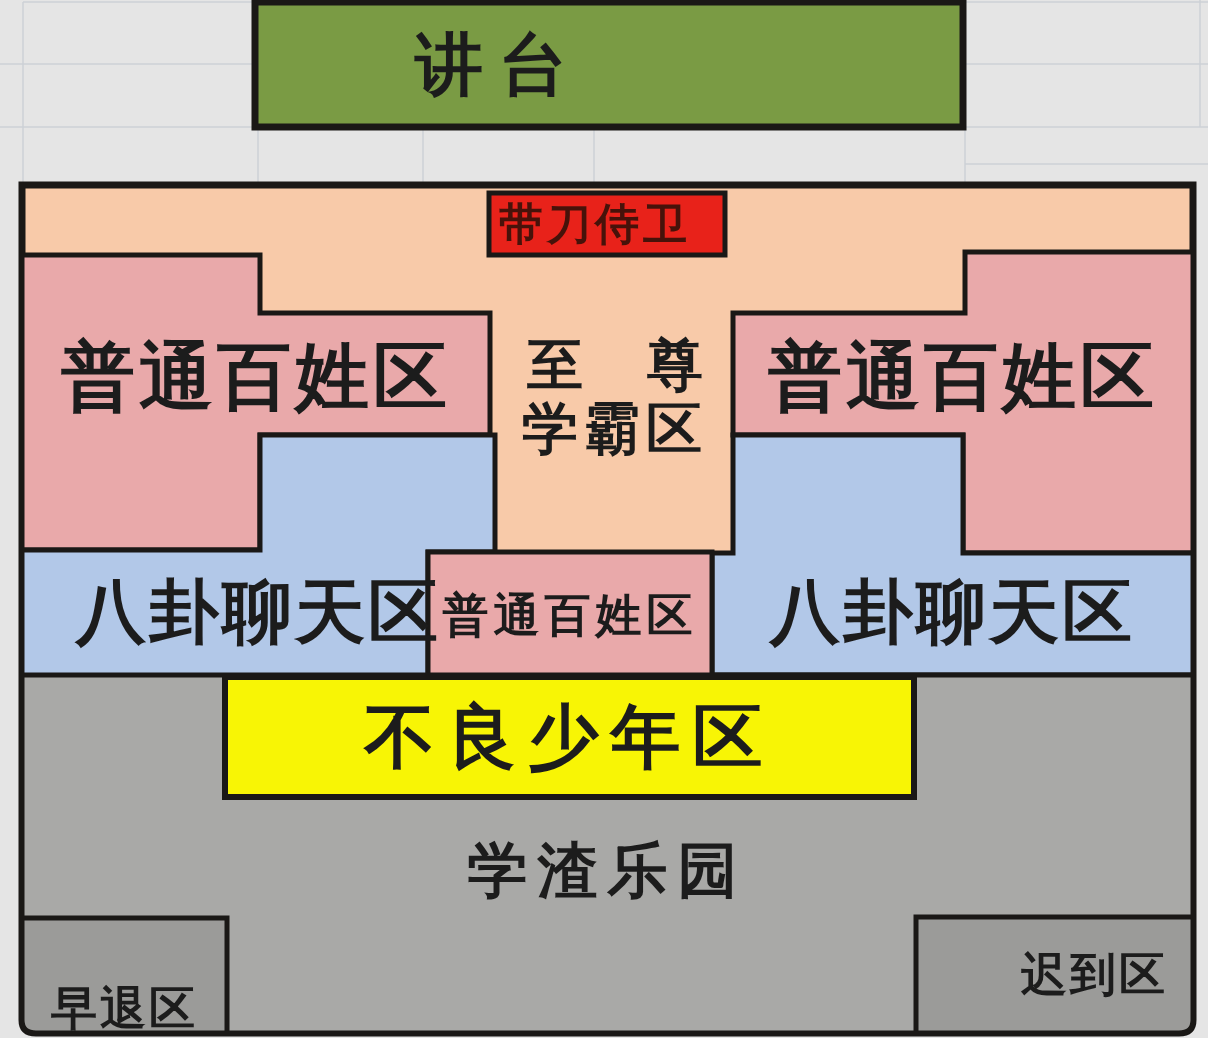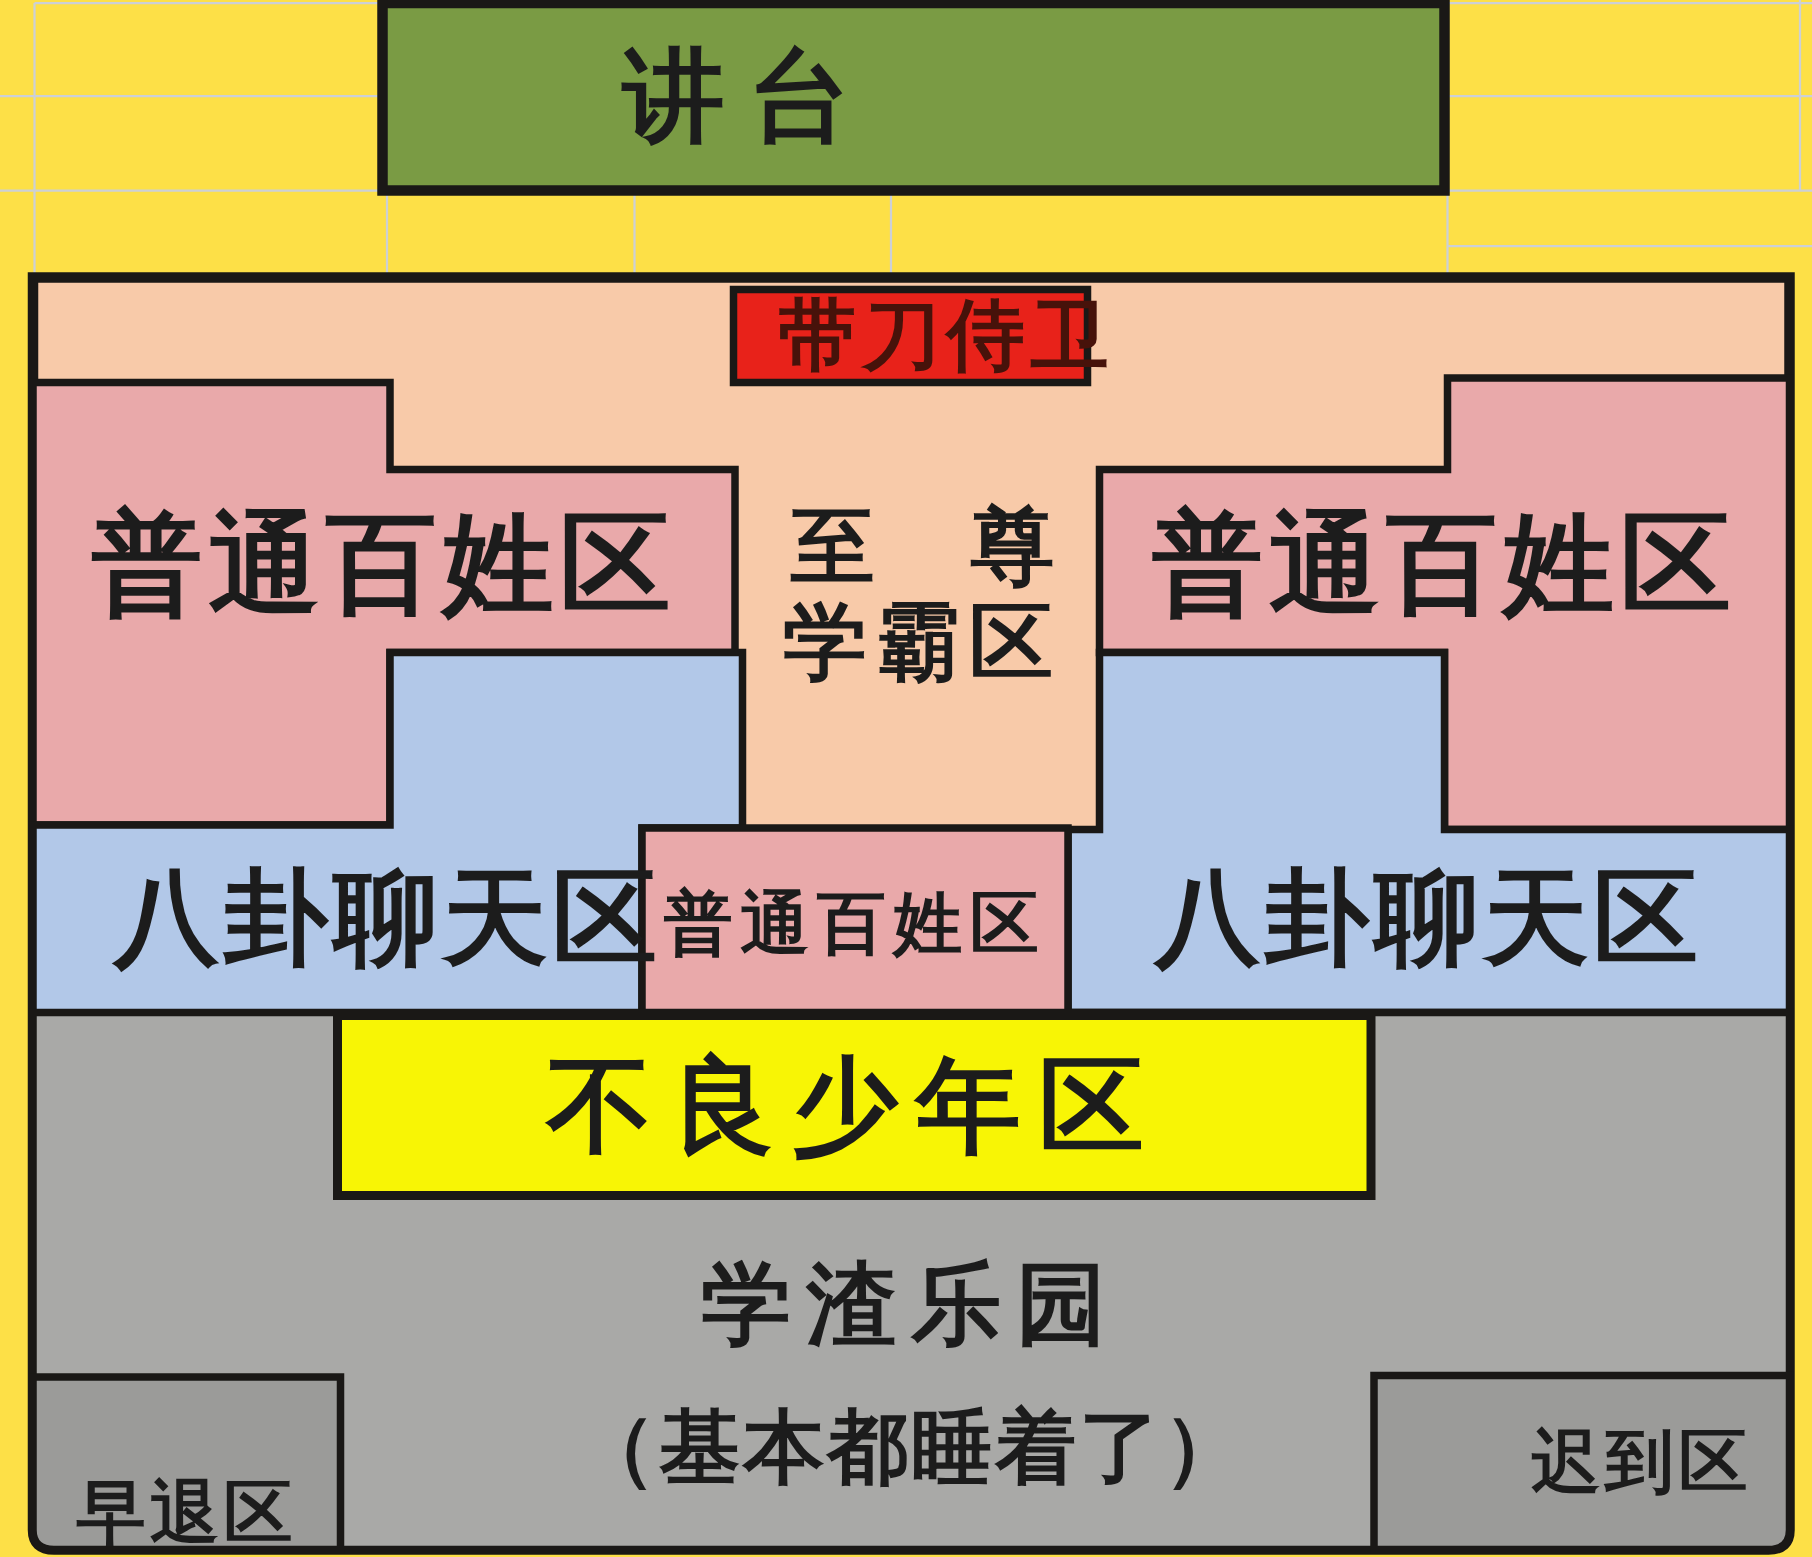--- a/index.html
+++ b/index.html
@@ -6,7 +6,7 @@
   #canvas{
     position:relative;
     width:1208px;height:1038px;
-    background:#fde047;
+    background:#e5e5e5;
     overflow:hidden;
     font-family:"DejaVu Sans","Liberation Sans",sans-serif;
   }

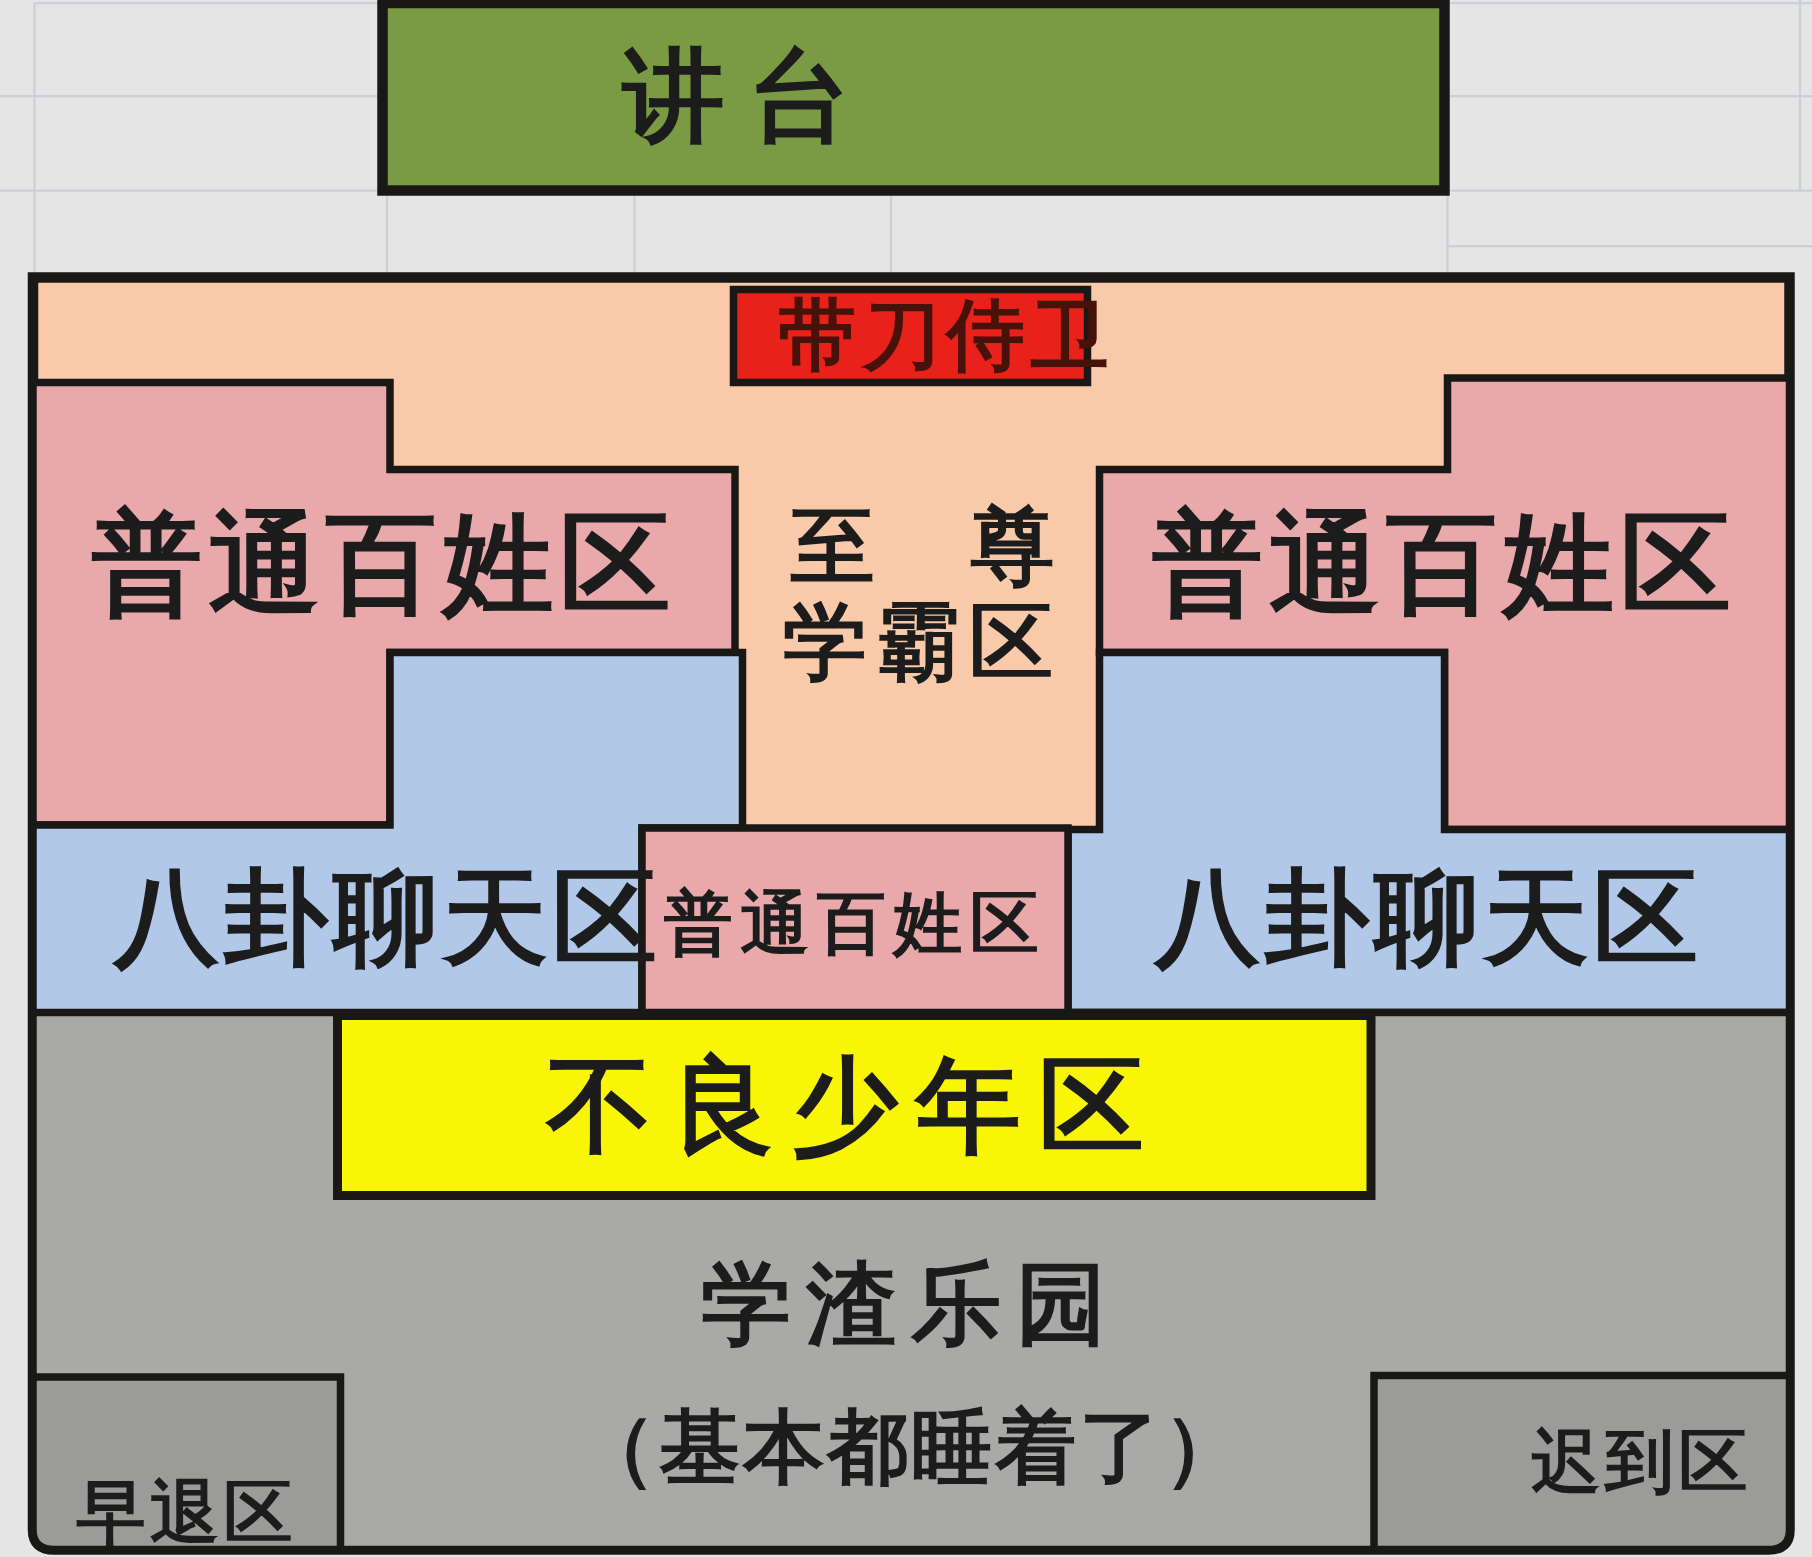--- a/index.html
+++ b/index.html
@@ -67,7 +67,7 @@
 
   <div class="label" style="left:255px;top:2px;width:708px;height:125px;font-size:68px;letter-spacing:16px;padding-right:220px;">讲台</div>
 
-  <div class="label guard" style="left:513px;top:193px;width:236px;height:62px;font-size:52px;letter-spacing:4px;">带刀侍卫</div>
+  <div class="label guard" style="left:477px;top:193px;width:236px;height:62px;font-size:44px;letter-spacing:4px;">带刀侍卫</div>
 
   <div class="label" style="left:22px;top:328px;width:468px;height:96px;font-size:74px;letter-spacing:4px;">普通百姓区</div>
 

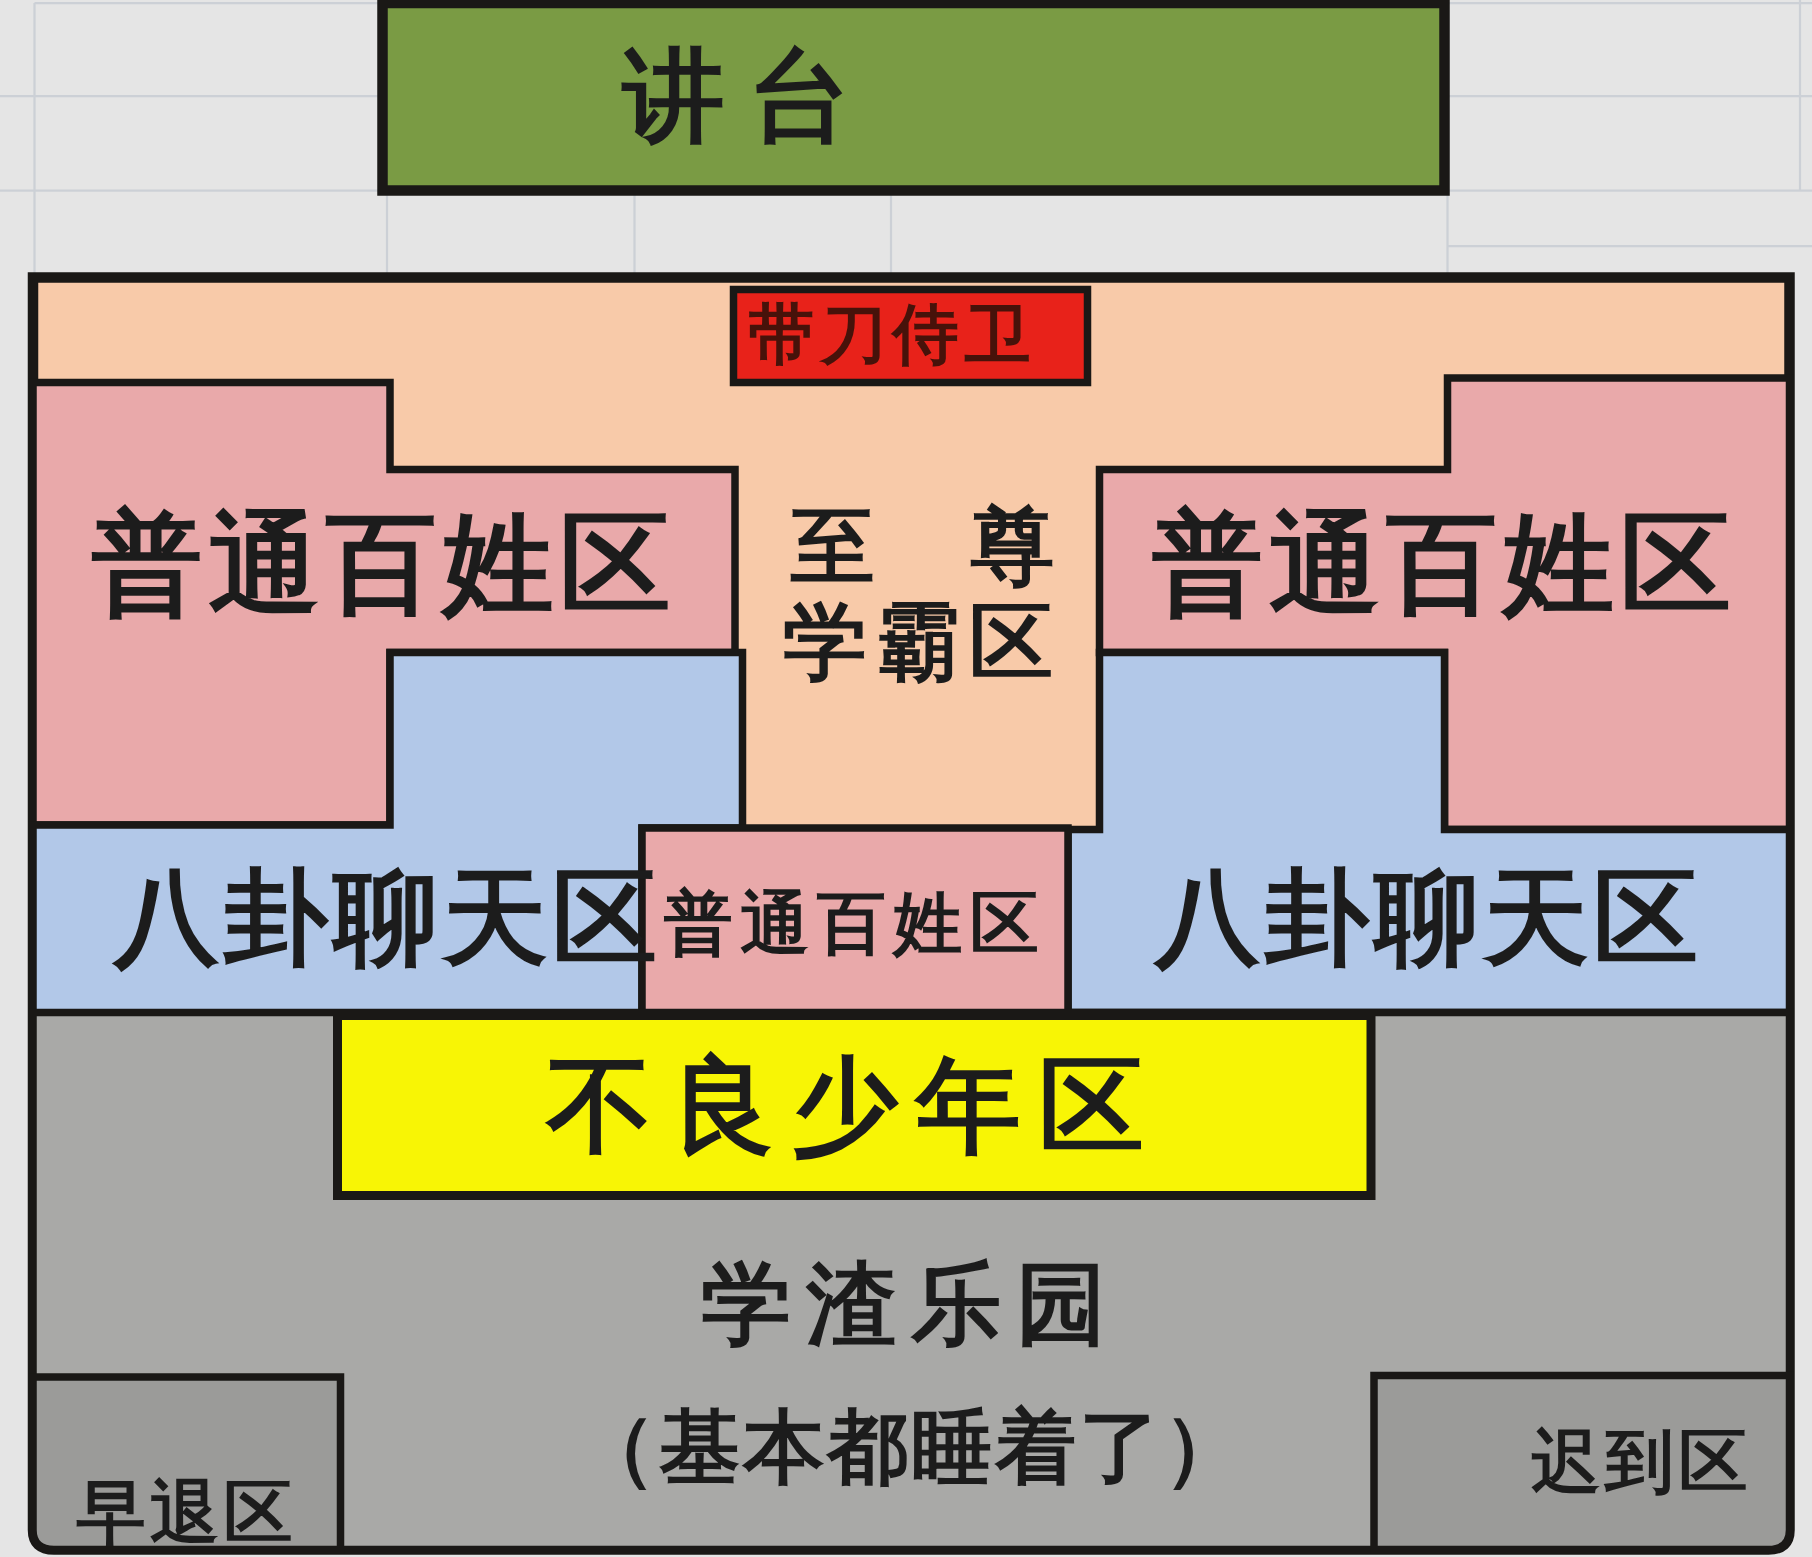--- a/index.html
+++ b/index.html
@@ -90,7 +90,6 @@
 
   <div class="label" style="left:22px;top:820px;width:1171px;height:100px;font-size:60px;letter-spacing:10px;">学渣乐园</div>
 
-  <div class="label" style="left:22px;top:922px;width:1171px;height:86px;font-size:54px;letter-spacing:2px;">（基本都睡着了）</div>
 
   <div class="label" style="left:22px;top:952px;width:205px;height:112px;font-size:46px;letter-spacing:3px;">早退区</div>
 

